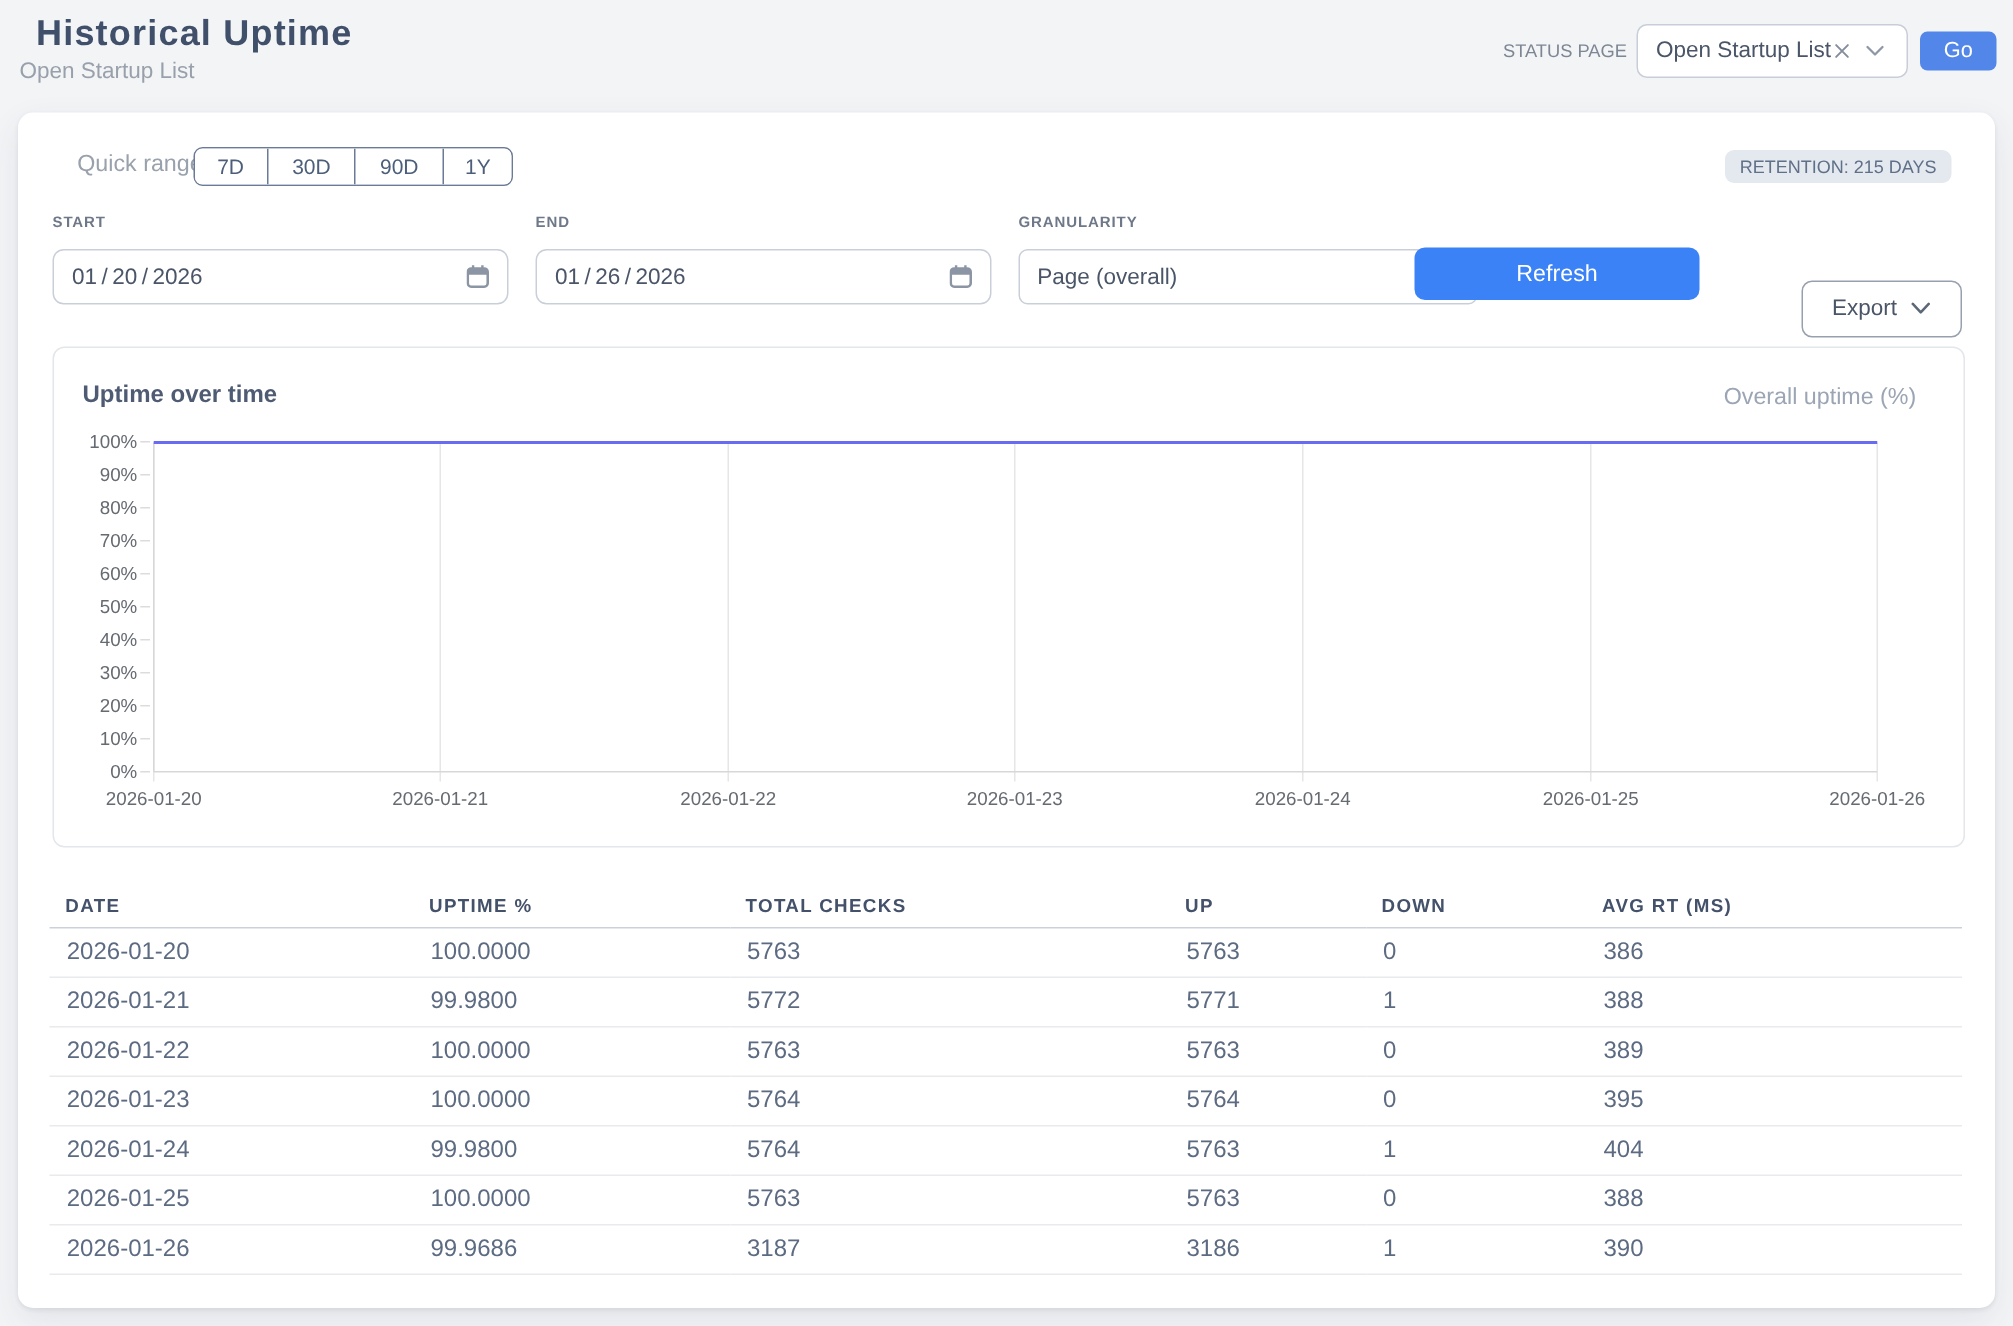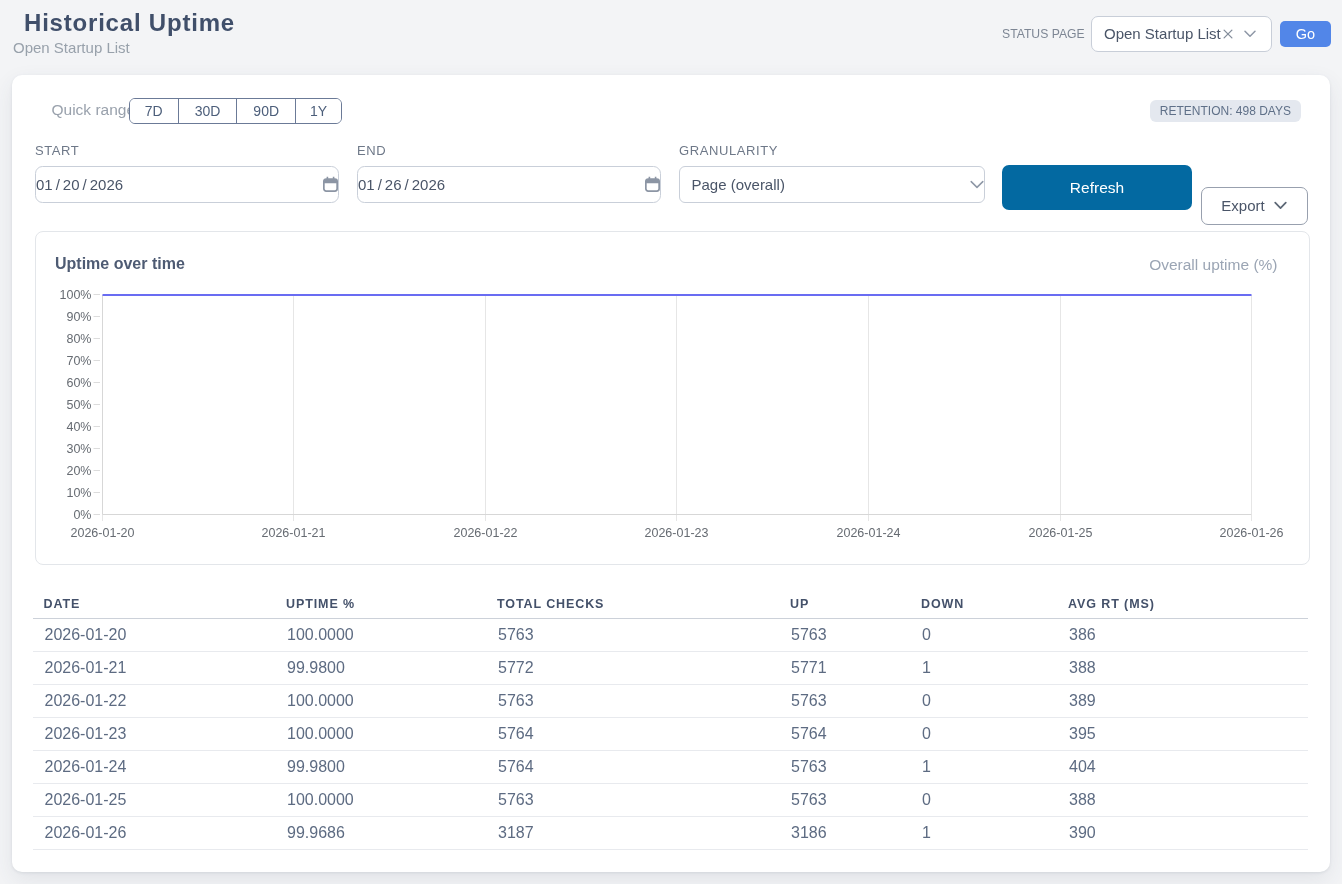--- a/index.html
+++ b/index.html
@@ -54,7 +54,7 @@
       <div style="width:59px">90D</div>
       <div style="width:45.7px">1Y</div>
     </div>
-  <div class="badge">RETENTION: 498 DAYS</div>
+  <div class="badge">RETENTION: 215 DAYS</div>
   <div class="flabel" style="left:23px;">START</div>
   <div class="flabel" style="left:345px;">END</div>
   <div class="flabel" style="left:667px;">GRANULARITY</div>

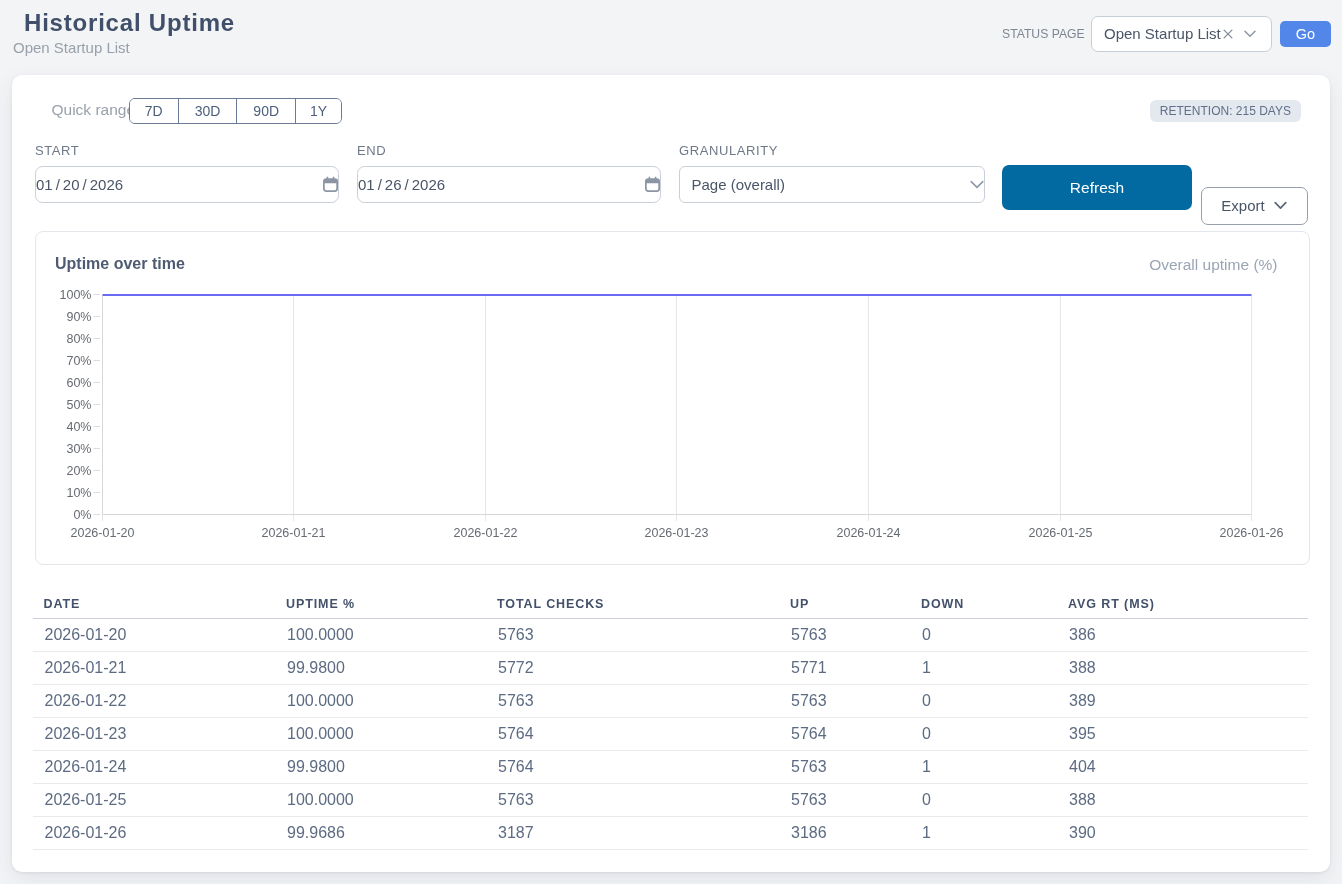--- a/index.html
+++ b/index.html
@@ -18,7 +18,7 @@
 .seg div { justify-content:center; font-size:14px; color:#4c5e7a; display:flex; align-items:center; border-left:1px solid #6b7a97; background:#fff; }
 .seg div:first-child { border-left:none; }
 .badge { position:absolute; right:29px; top:25px; height:22px; line-height:23px; padding:0 10px; border-radius:6px; background:#e4e8ef; color:#5f7088; font-size:12px; font-weight:400; letter-spacing:0px; }
-.flabel { position:absolute; top:68px; font-size:13px; font-weight:400; letter-spacing:0.6px; color:#6e7888; }
+.flabel { position:absolute; top:68px; font-size:10px; font-weight:700; letter-spacing:0.6px; color:#6e7888; }
 .finput { position:absolute; top:90.5px; height:37px; background:#fff; border:1px solid #c9cfd9; border-radius:7.5px; display:flex; align-items:center; padding:0 0; color:#4a5568; font-size:15px; }
 .finput svg { margin-left:auto; }
 .refresh { position:absolute; left:990px; top:90px; width:190px; height:45px; background:#0369a1; border-radius:7px; color:#fff; font-size:15.5px; display:flex; align-items:center; justify-content:center; }

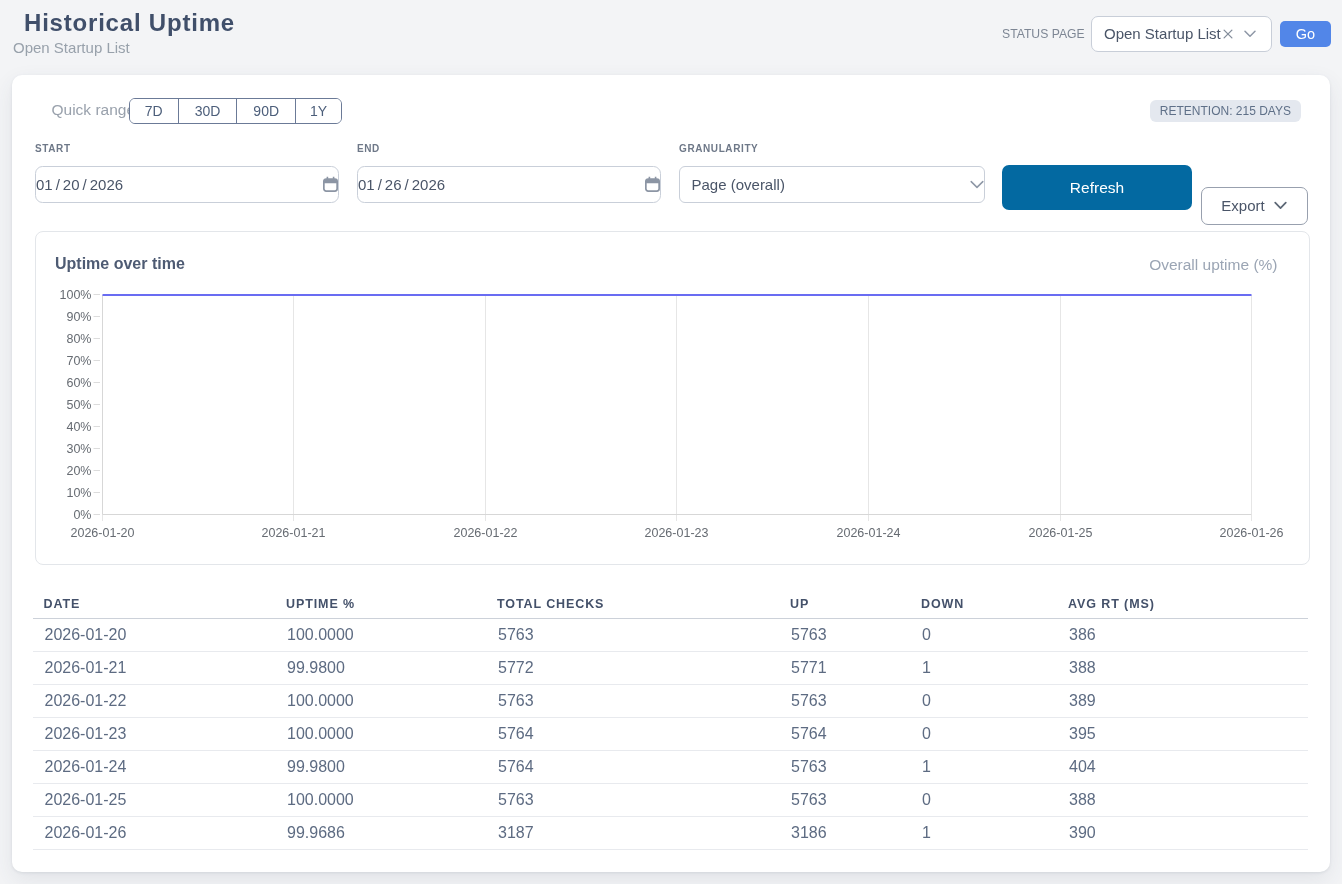--- a/index.html
+++ b/index.html
@@ -19,7 +19,7 @@
 .seg div:first-child { border-left:none; }
 .badge { position:absolute; right:29px; top:25px; height:22px; line-height:23px; padding:0 10px; border-radius:6px; background:#e4e8ef; color:#5f7088; font-size:12px; font-weight:400; letter-spacing:0px; }
 .flabel { position:absolute; top:68px; font-size:10px; font-weight:700; letter-spacing:0.6px; color:#6e7888; }
-.finput { position:absolute; top:90.5px; height:37px; background:#fff; border:1px solid #c9cfd9; border-radius:7.5px; display:flex; align-items:center; padding:0 0; color:#4a5568; font-size:15px; }
+.finput { position:absolute; top:90.5px; height:37px; background:#fff; border:1px solid #c9cfd9; border-radius:7.5px; display:flex; align-items:center; padding:0 12px; color:#4a5568; font-size:15px; }
 .finput svg { margin-left:auto; }
 .refresh { position:absolute; left:990px; top:90px; width:190px; height:45px; background:#0369a1; border-radius:7px; color:#fff; font-size:15.5px; display:flex; align-items:center; justify-content:center; }
 .export { position:absolute; left:1188.5px; top:90px; width:107px; height:37.5px; background:#fff; border:1px solid #98a0ae; border-radius:7px; color:#4a5568; font-size:15px; display:flex; align-items:center; justify-content:center; gap:9px;margin-top:22px; }

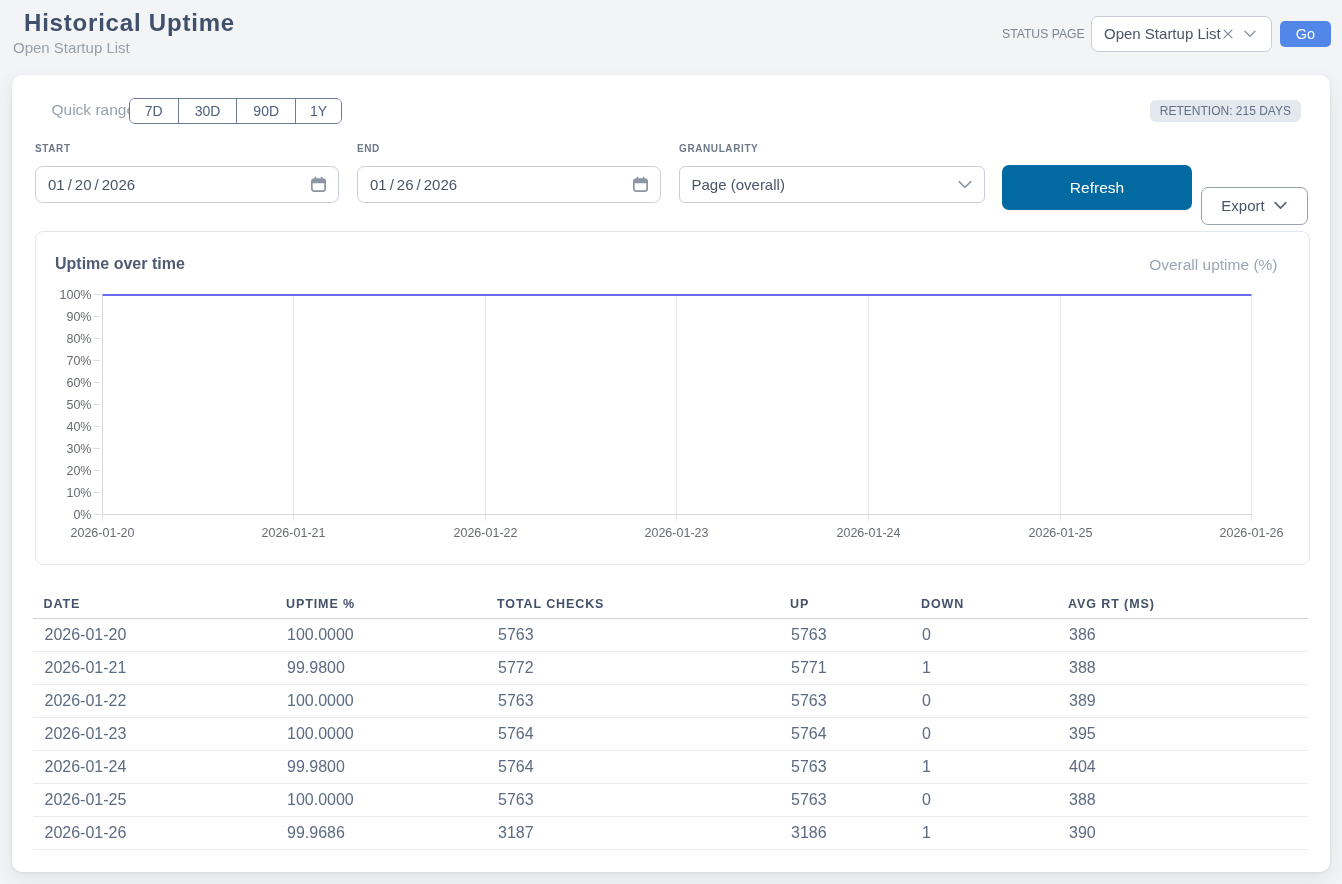--- a/index.html
+++ b/index.html
@@ -21,7 +21,7 @@
 .flabel { position:absolute; top:68px; font-size:10px; font-weight:700; letter-spacing:0.6px; color:#6e7888; }
 .finput { position:absolute; top:90.5px; height:37px; background:#fff; border:1px solid #c9cfd9; border-radius:7.5px; display:flex; align-items:center; padding:0 12px; color:#4a5568; font-size:15px; }
 .finput svg { margin-left:auto; }
-.refresh { position:absolute; left:990px; top:90px; width:190px; height:45px; background:#0369a1; border-radius:7px; color:#fff; font-size:15.5px; display:flex; align-items:center; justify-content:center; }
+.refresh { position:absolute; left:931px; top:90px; width:190px; height:35px; background:#3b82f6; border-radius:7px; color:#fff; font-size:15.5px; display:flex; align-items:center; justify-content:center; }
 .export { position:absolute; left:1188.5px; top:90px; width:107px; height:37.5px; background:#fff; border:1px solid #98a0ae; border-radius:7px; color:#4a5568; font-size:15px; display:flex; align-items:center; justify-content:center; gap:9px;margin-top:22px; }
 .chartcard { position:absolute; left:23px; top:156px; width:1274.5px; height:334px; border:1px solid #e3e6ea; border-radius:8px; background:#fff; }
 .ctitle { position:absolute; left:19px; top:23px; font-size:16px; font-weight:700; color:#4e5b73; }

